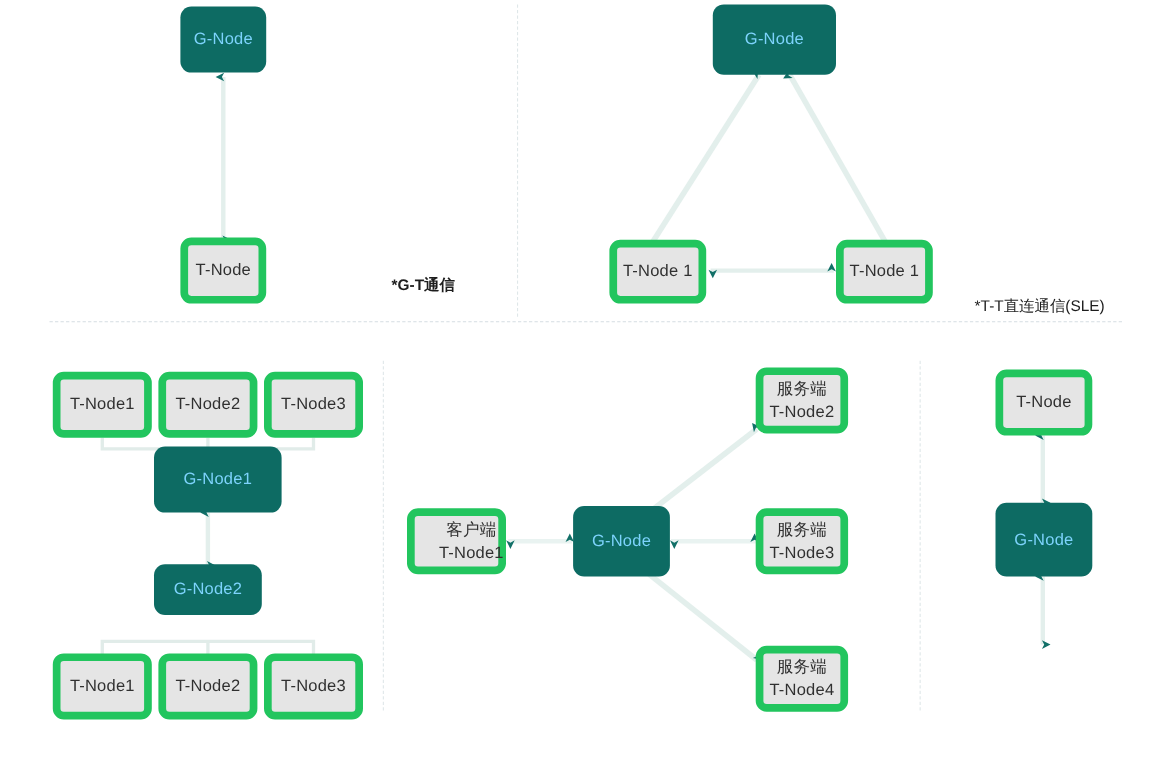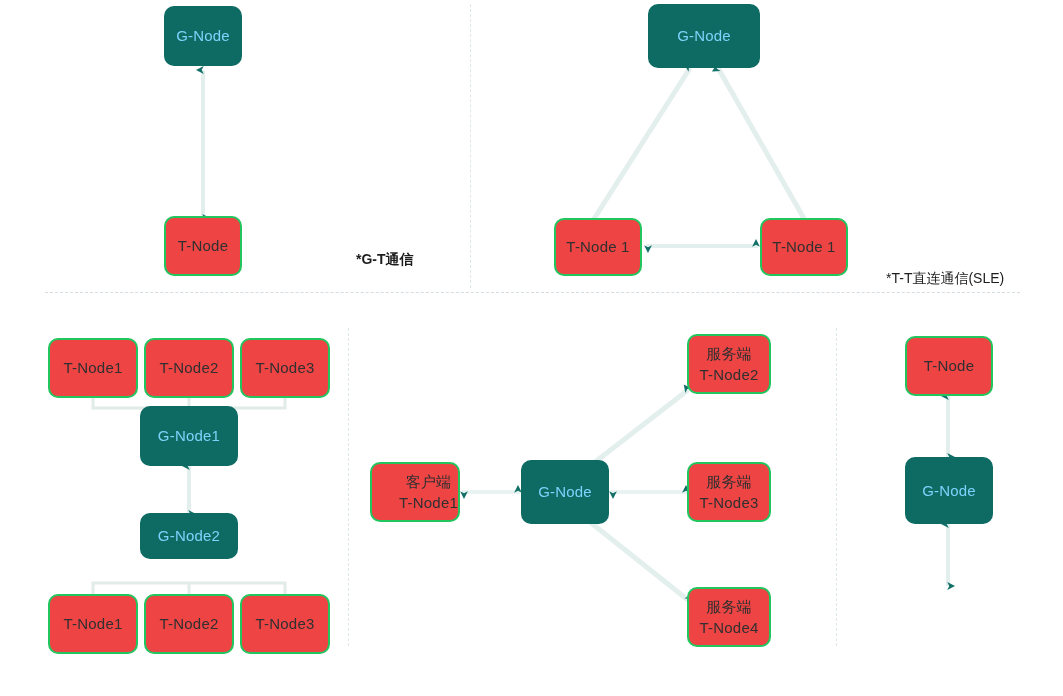--- a/index.html
+++ b/index.html
@@ -40,8 +40,8 @@
     letter-spacing: 0.2px;
   }
   .node.light {
-    background: #ef4444;
-    border: 2px solid #22c55e;
+    background: #e5e5e5;
+    border: 7px solid #22c55e;
     color: #303030;
     font-size: 15px;
     letter-spacing: 0.2px;

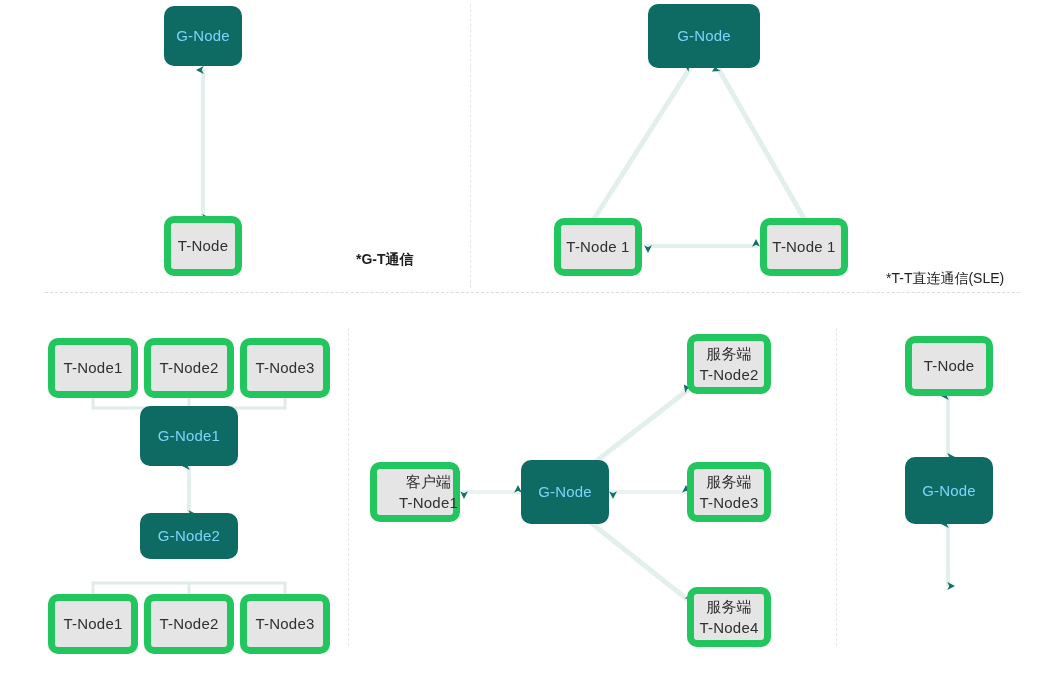--- a/index.html
+++ b/index.html
@@ -197,7 +197,7 @@
   <div class="node light" style="left:240px; top:338px; width:90px; height:60px;">
     <span class="ln">T-Node3</span>
   </div>
-  <div class="node dark" style="left:140px; top:406px; width:98px; height:60px;">
+  <div class="node dark" style="left:140px; top:406px; width:116px; height:60px;">
     <span class="ln">G-Node1</span>
   </div>
   <div class="node dark" style="left:140px; top:513px; width:98px; height:46px;text-align:right;">

